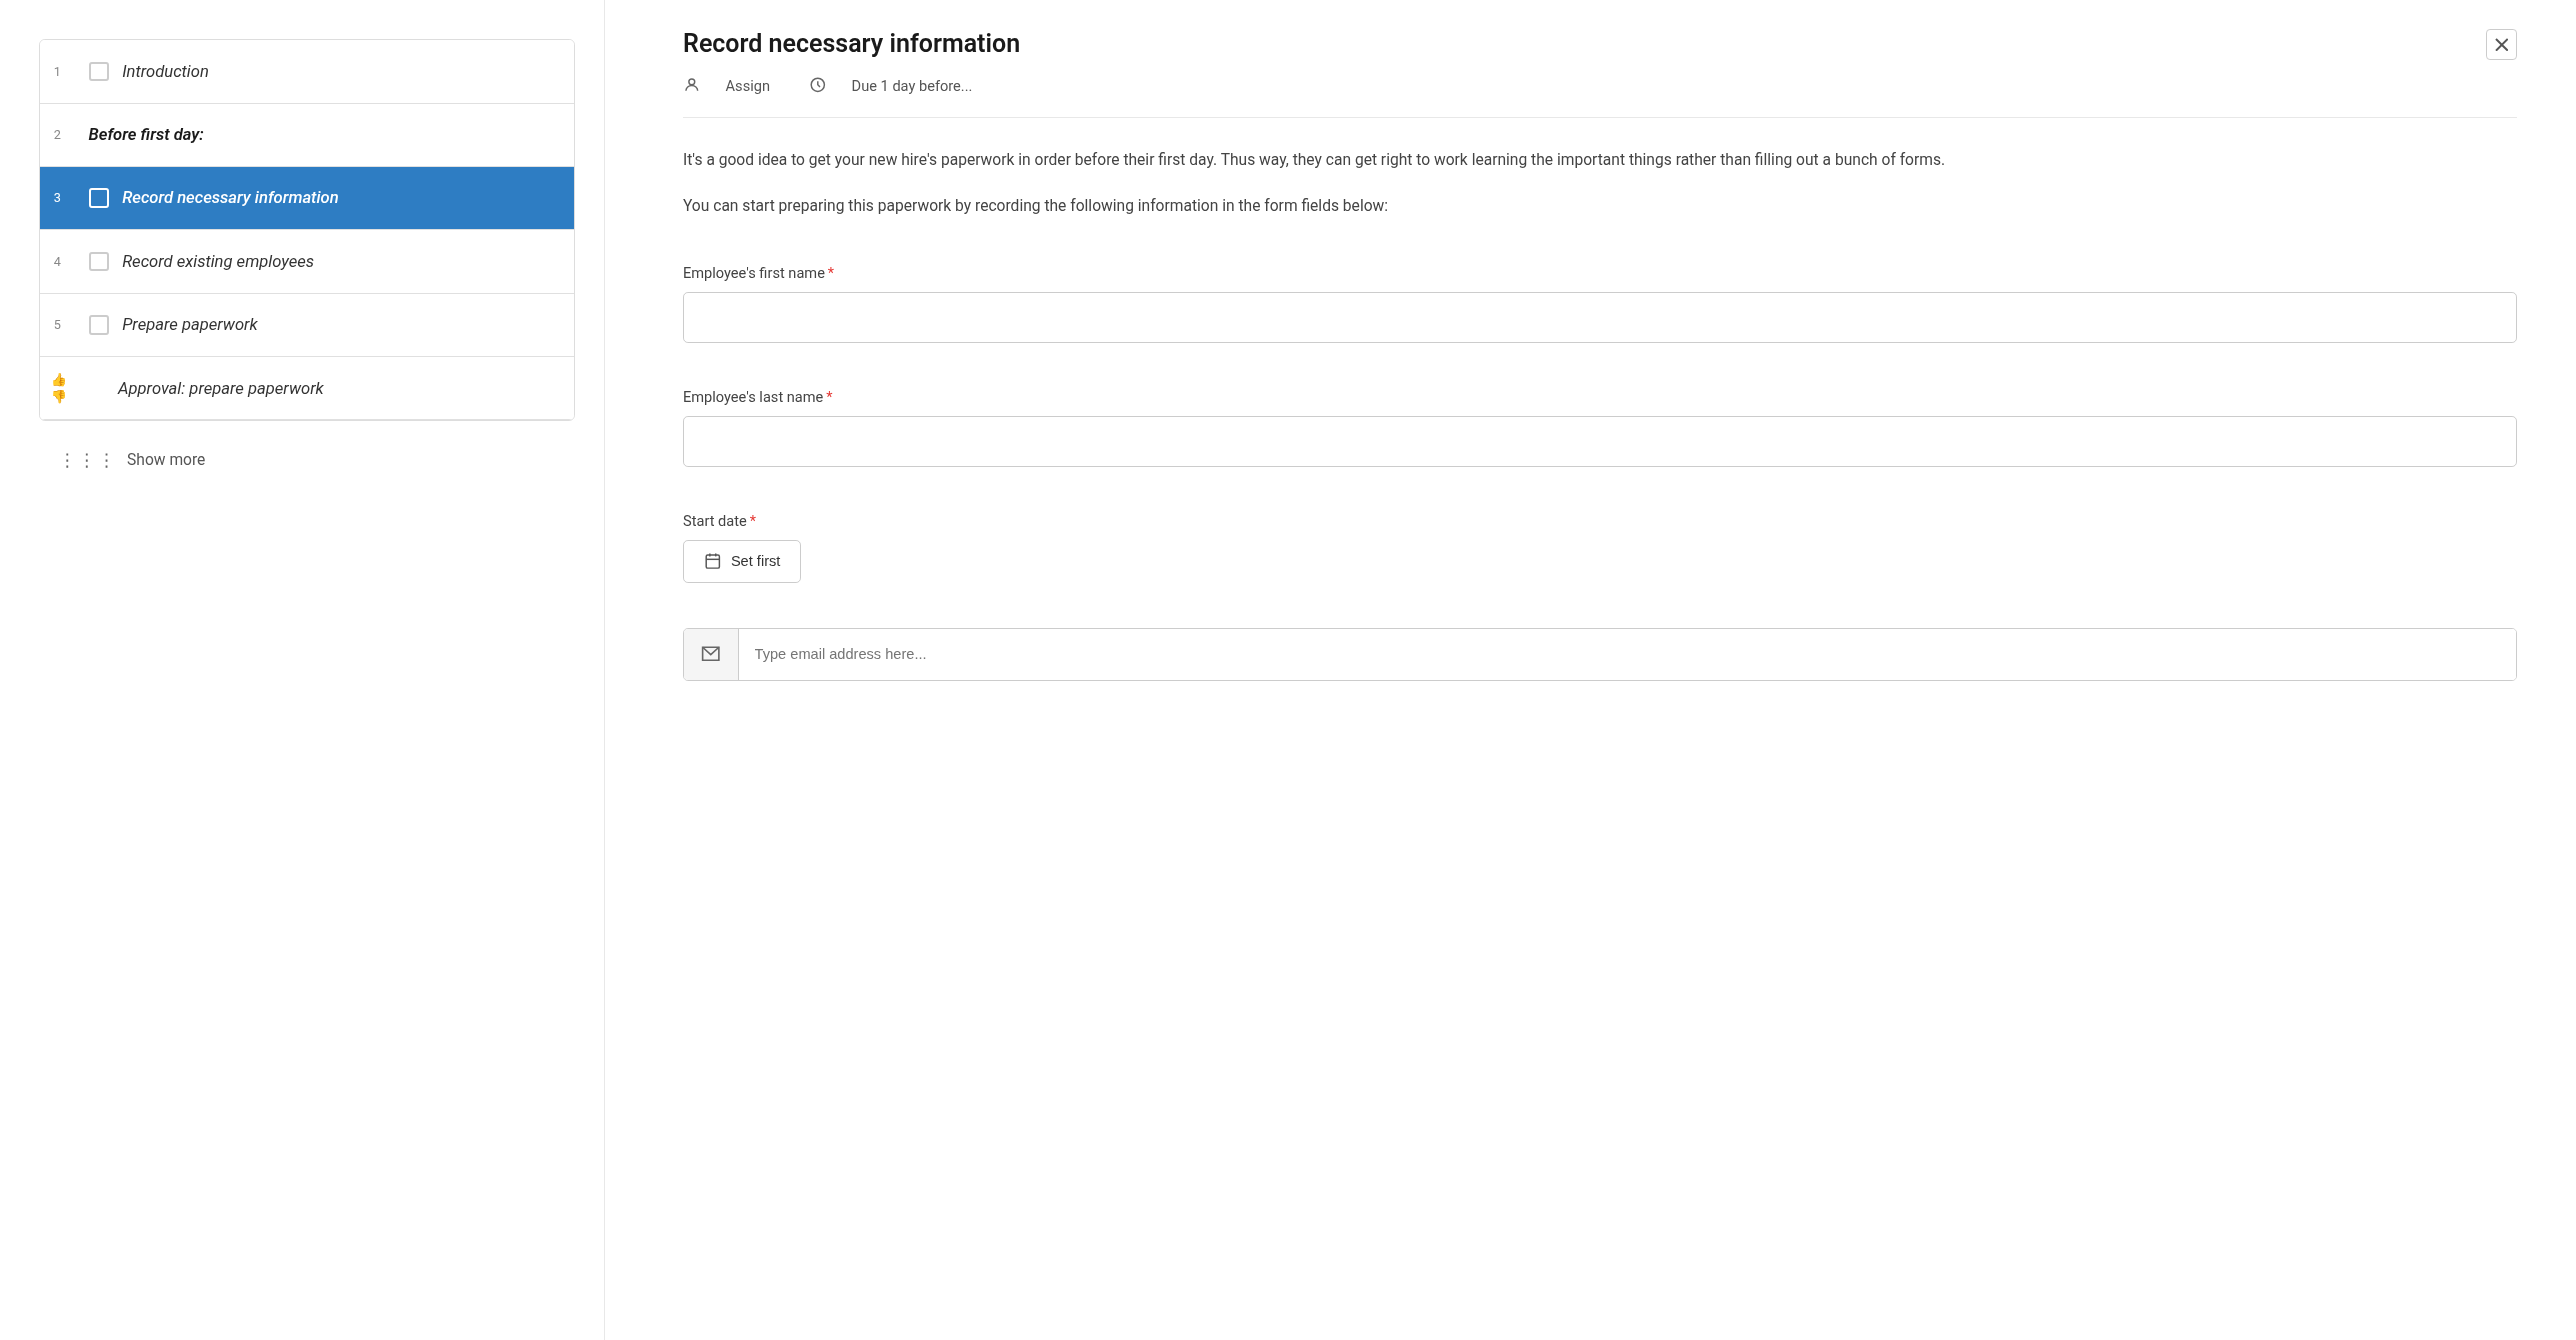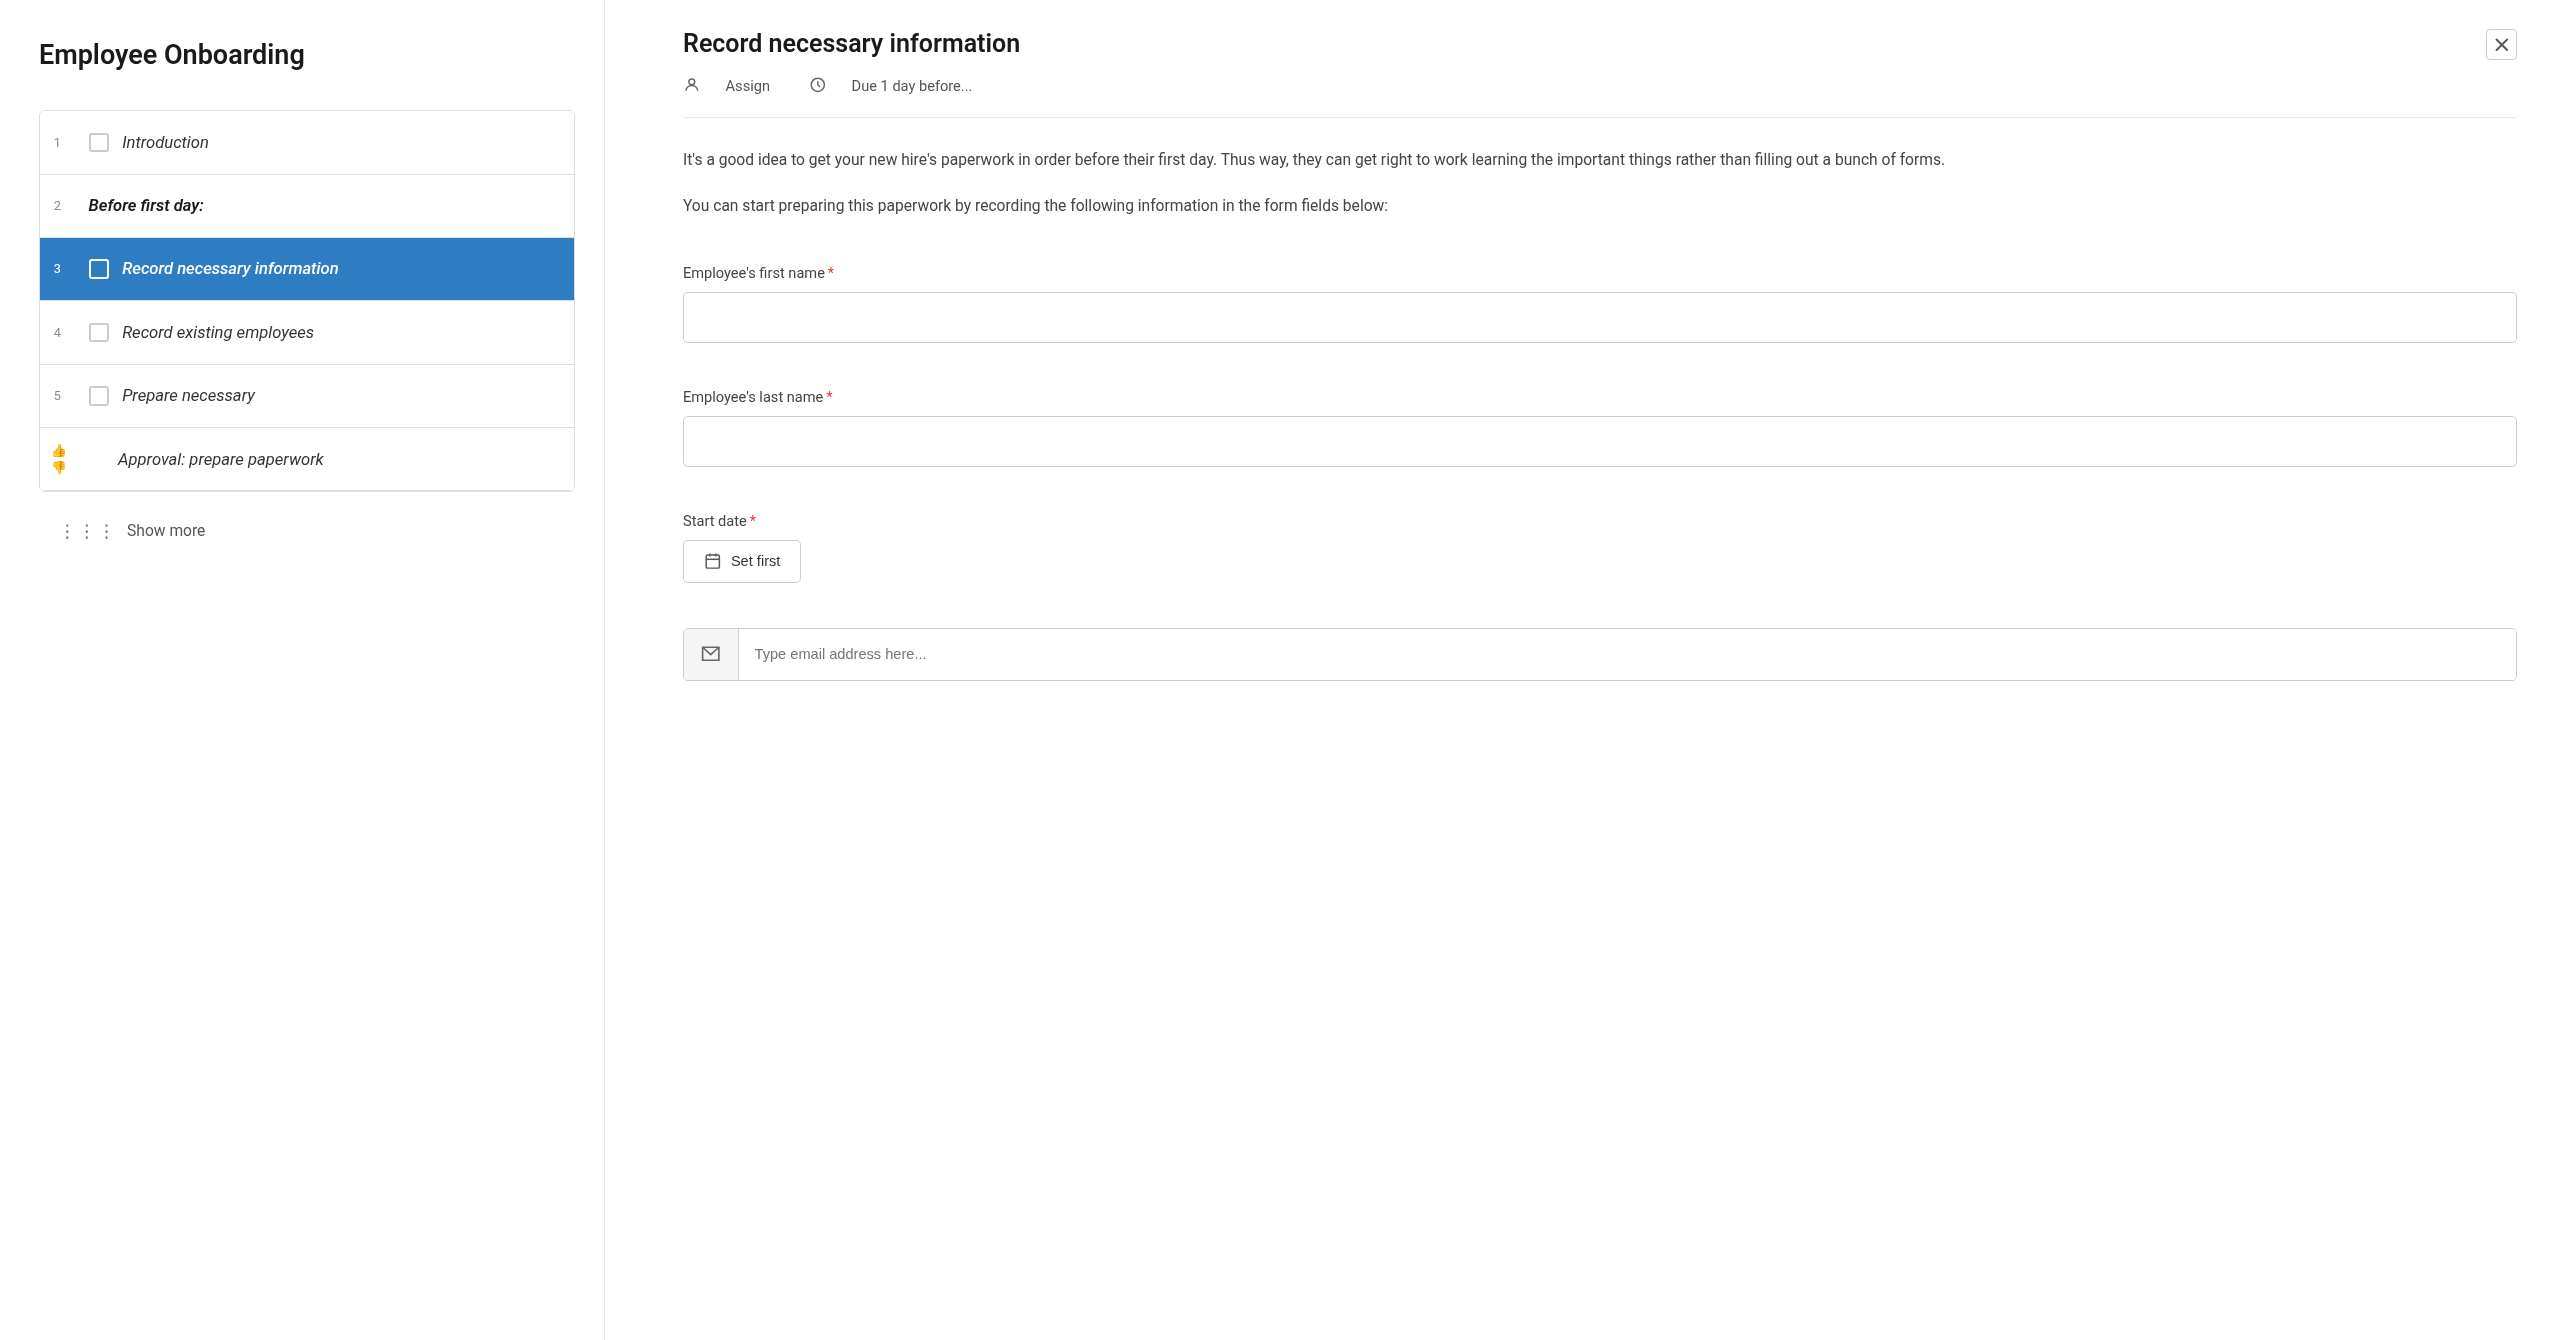--- a/index.html
+++ b/index.html
@@ -274,7 +274,6 @@
 <div class="app-container">
 
   <div class="left-panel">
-    <h1 class="page-title">Employee Onboarding</h1>
 
     <div class="task-list">
 

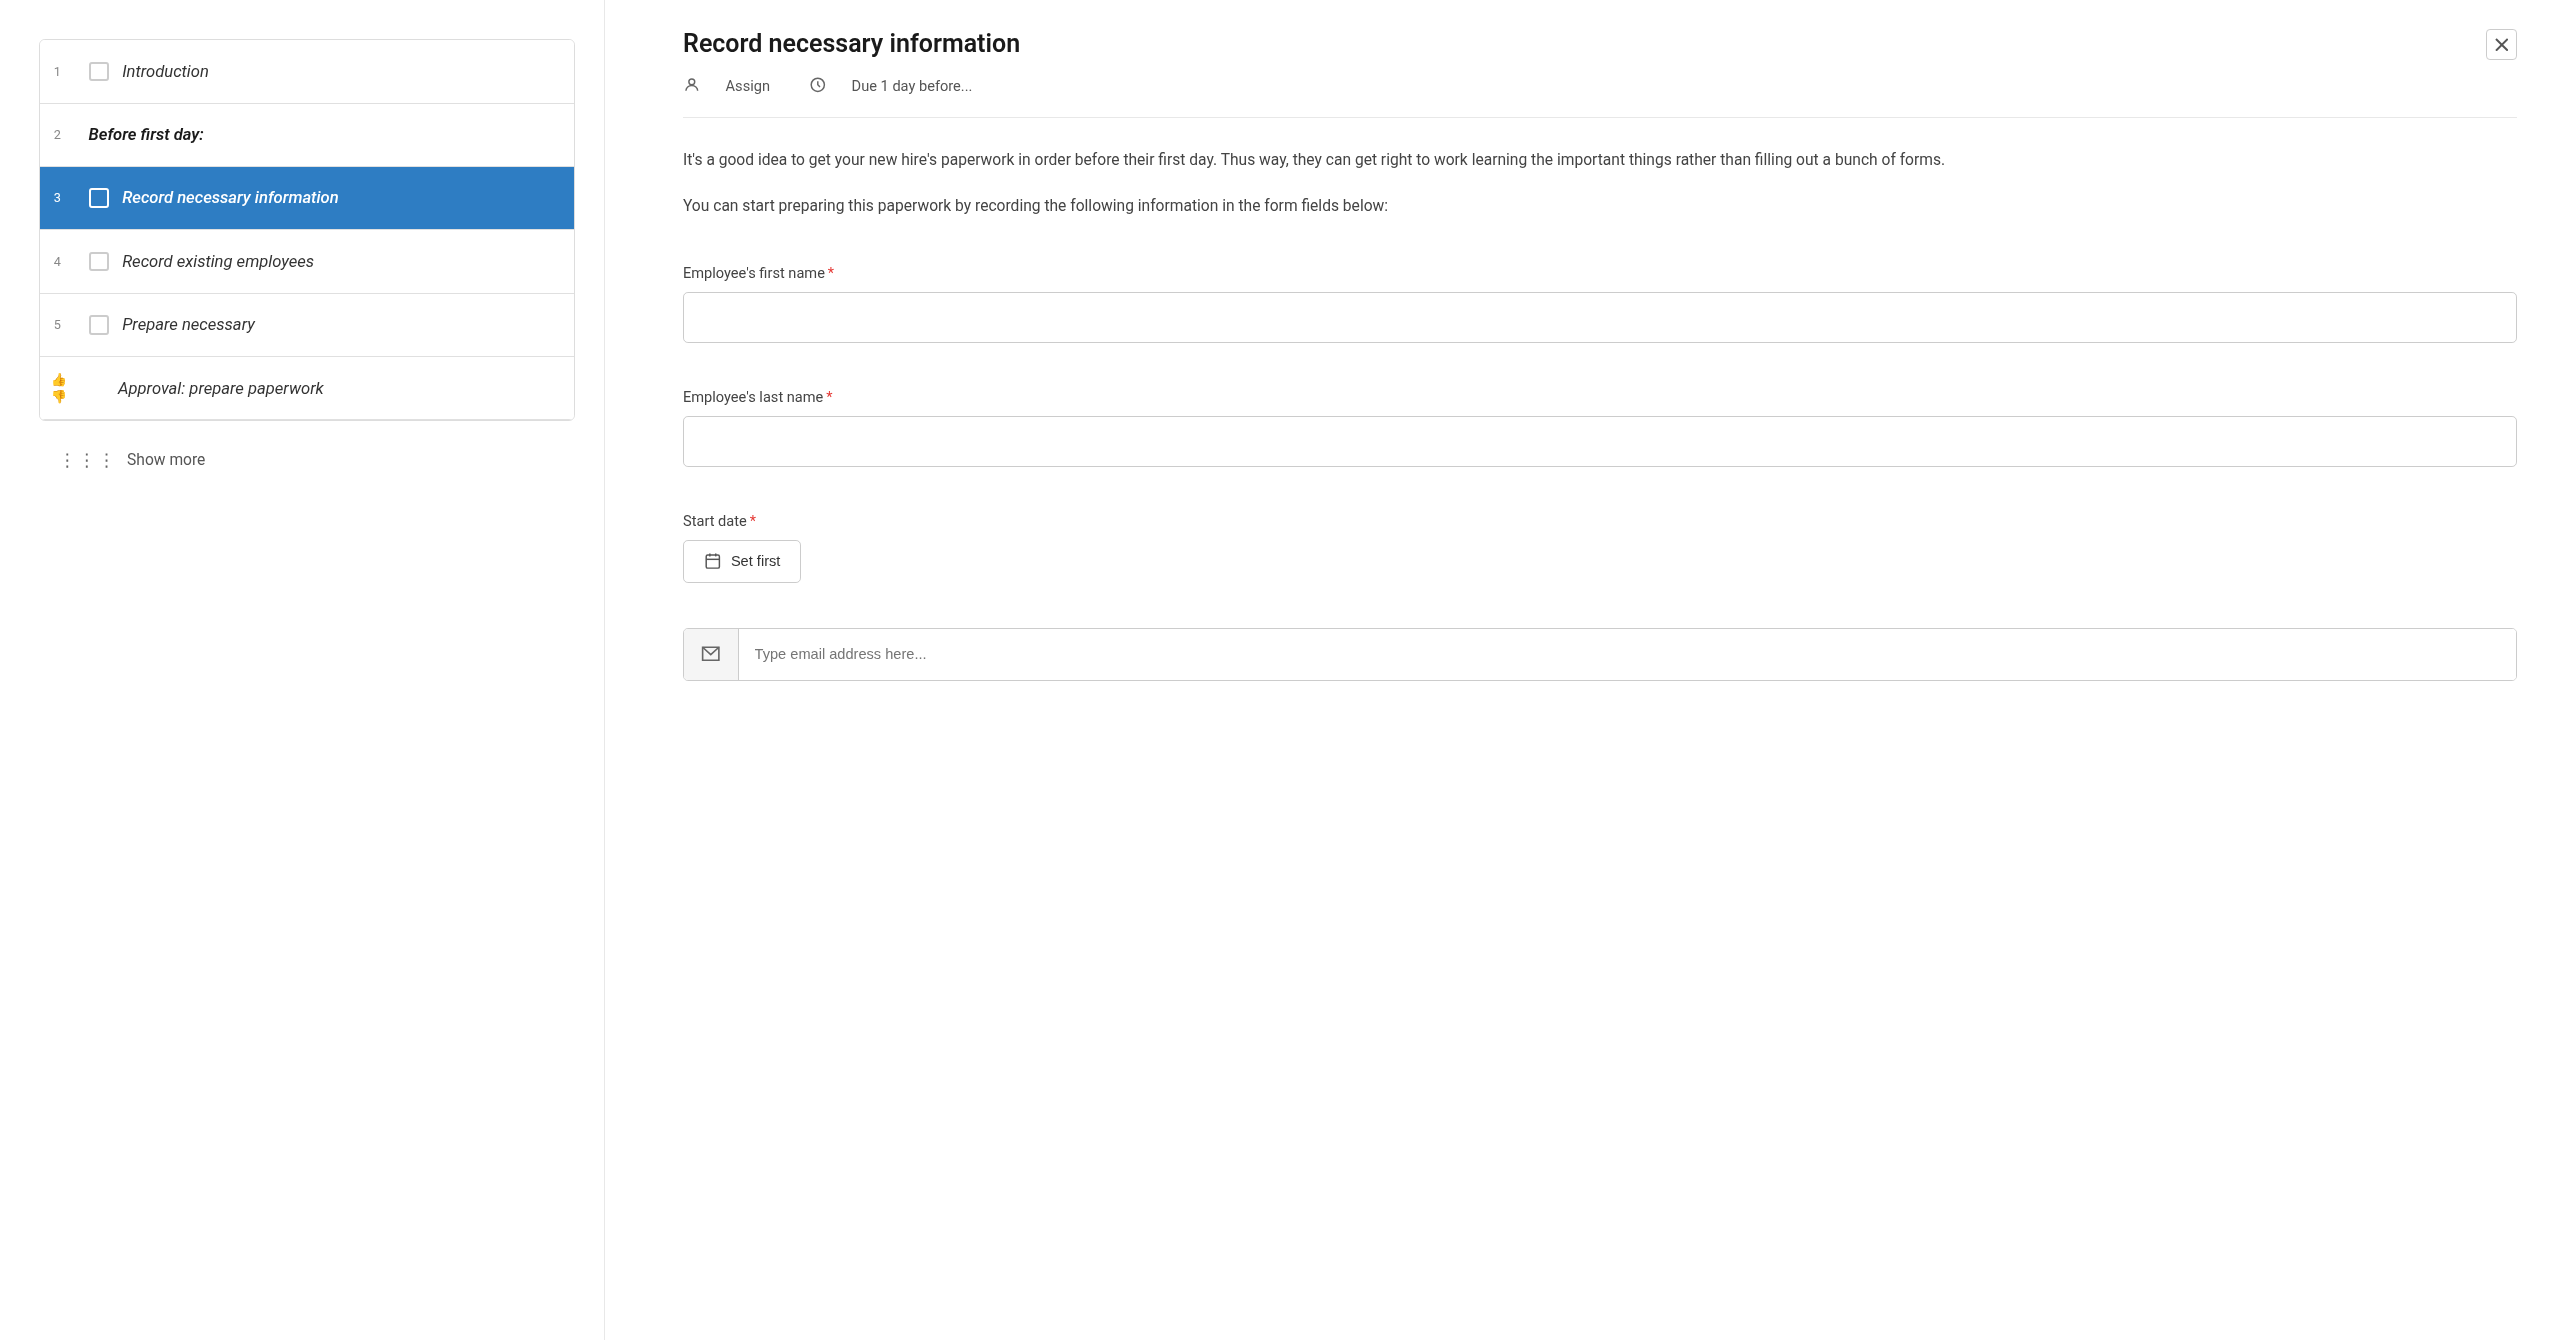--- a/index.html
+++ b/index.html
@@ -312,7 +312,7 @@
         <span class="num-badge">5</span>
         <div class="task-content">
           <div class="task-checkbox"></div>
-          <span class="task-label">Prepare necessary</span>
+          <span class="task-label">Prepare paperwork</span>
         </div>
       </div>
 

